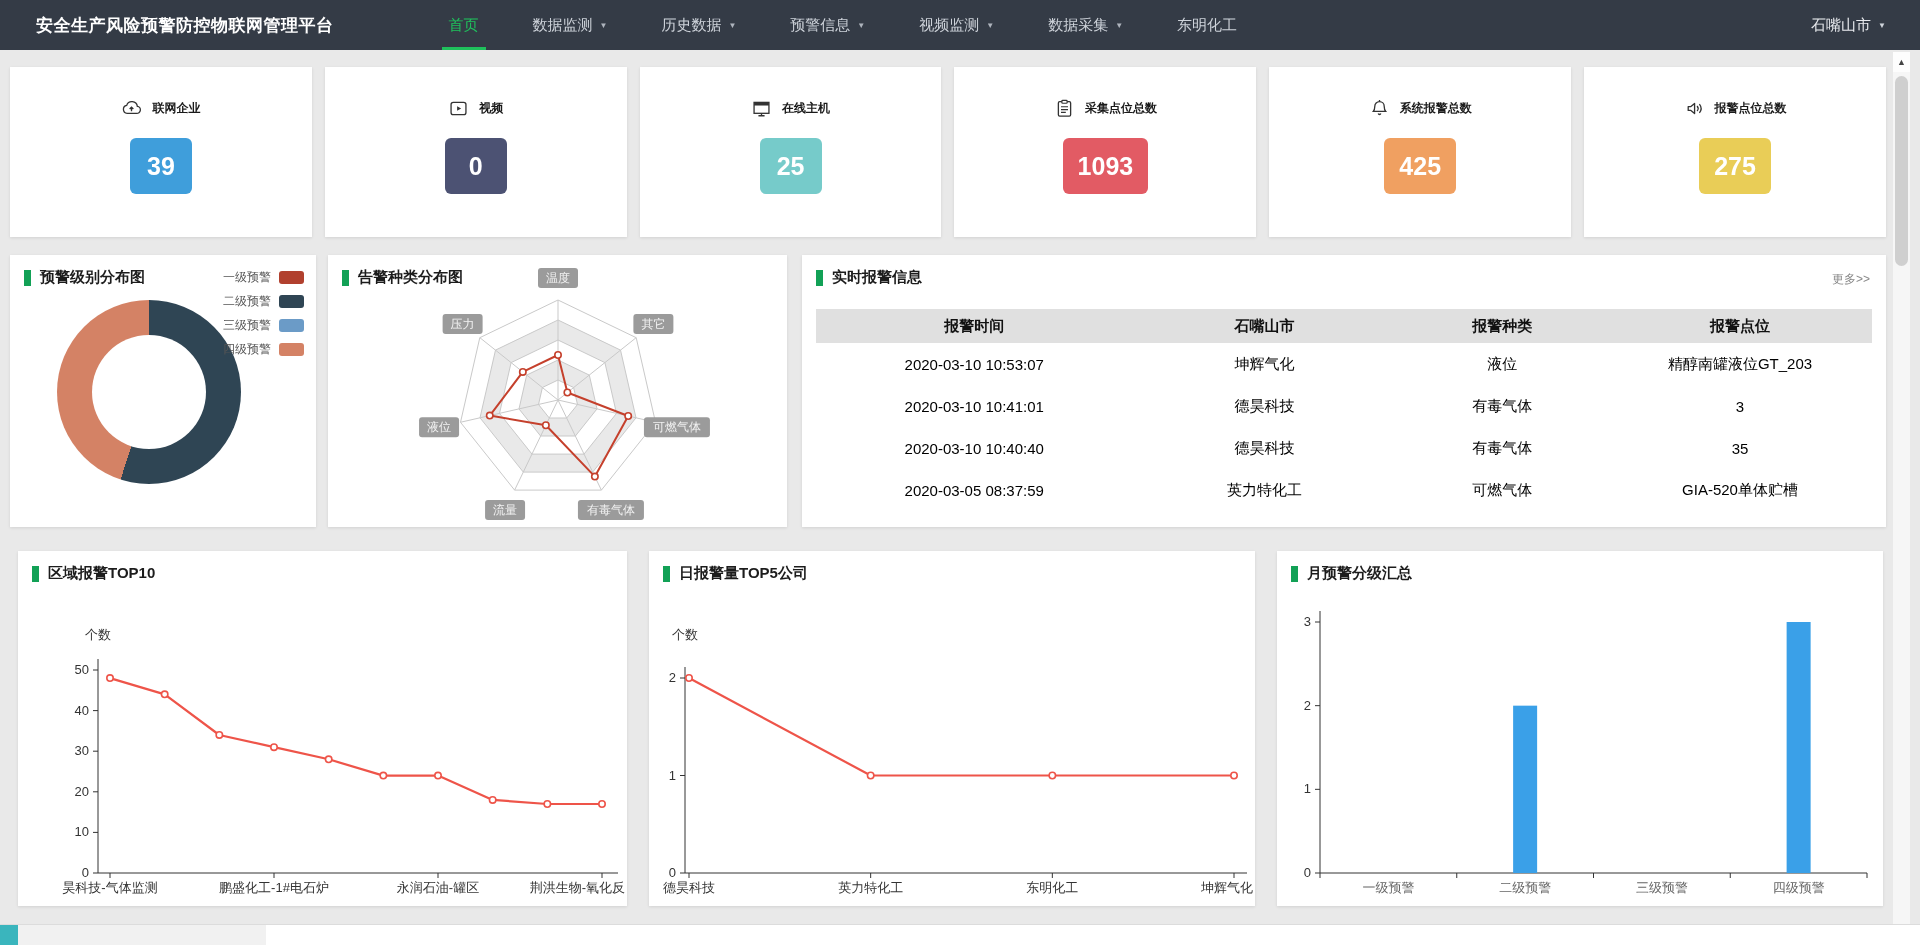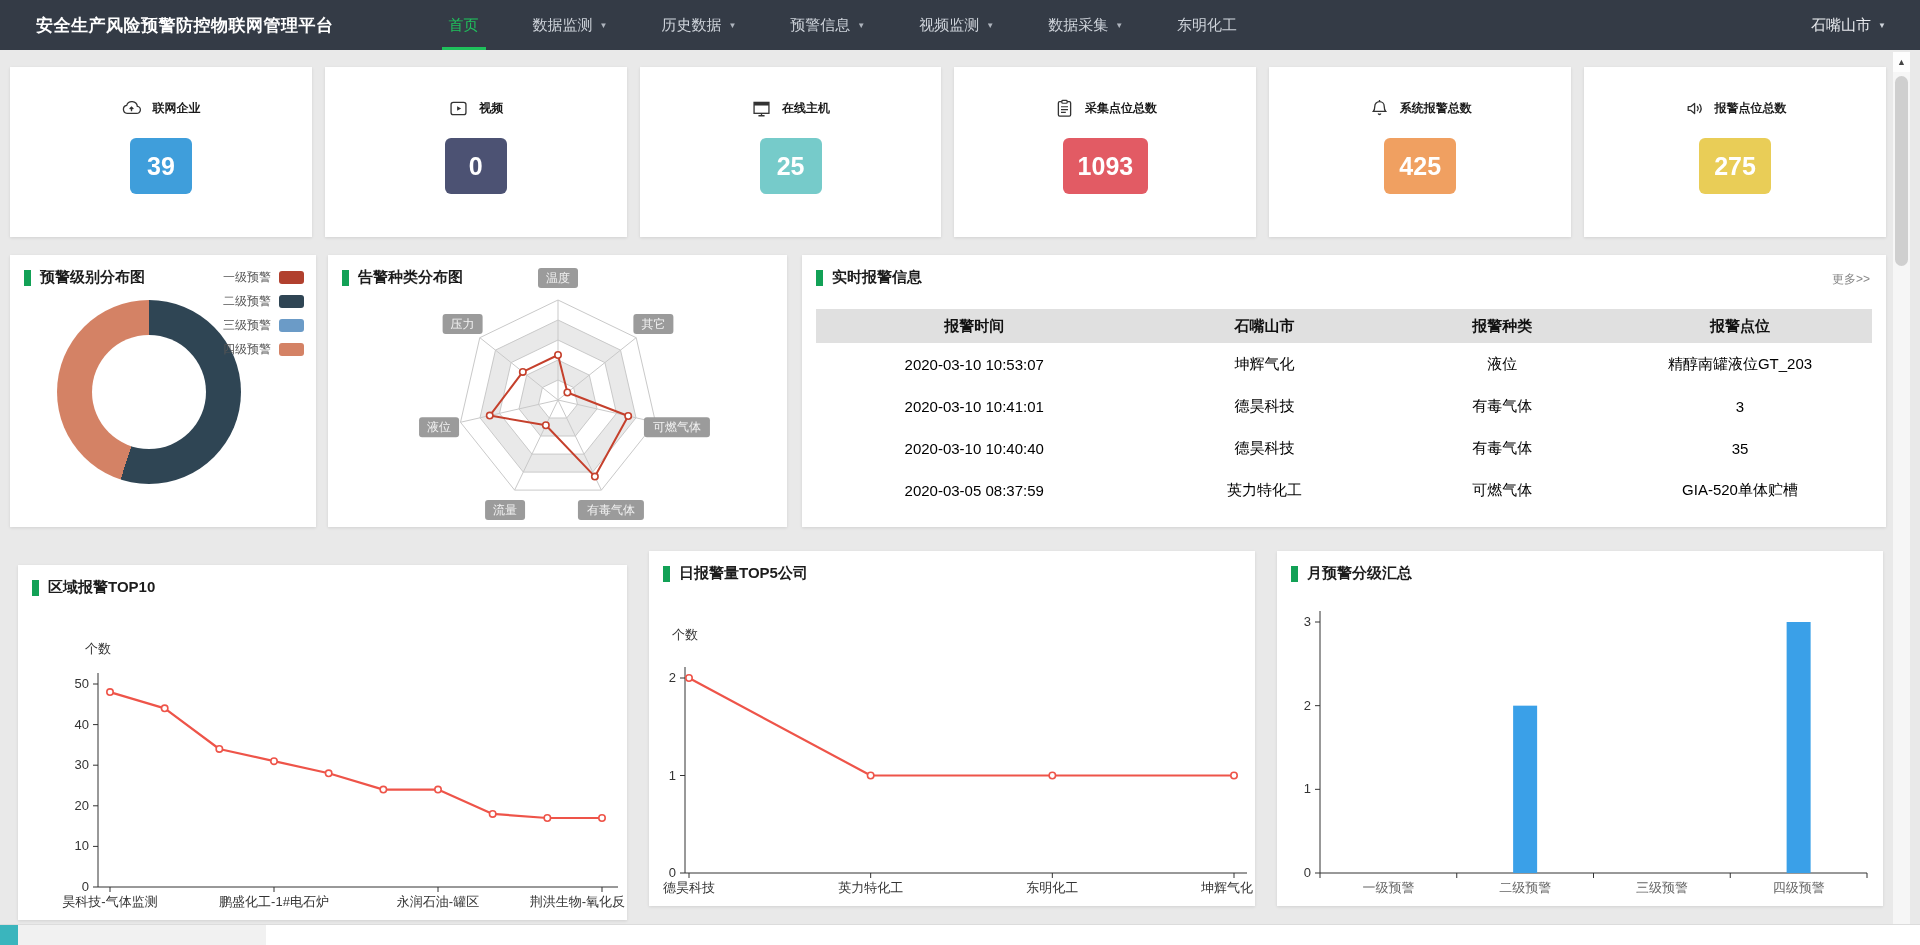--- a/index.html
+++ b/index.html
@@ -44,7 +44,7 @@
   .alarm-table td{height:40px;text-align:center;font-size:15px;color:#000;}
   .alarm-table tr{cursor:default;}
 
-  #panel-top10{left:18px;top:565px;width:609px;height:355px;}
+  #panel-top10{left:18px;top:551px;width:609px;height:355px;}
   #panel-daily{left:649px;top:551px;width:606px;height:355px;}
   #panel-monthly{left:1277px;top:551px;width:606px;height:355px;}
   .chart-svg{position:absolute;left:0;top:0;}

